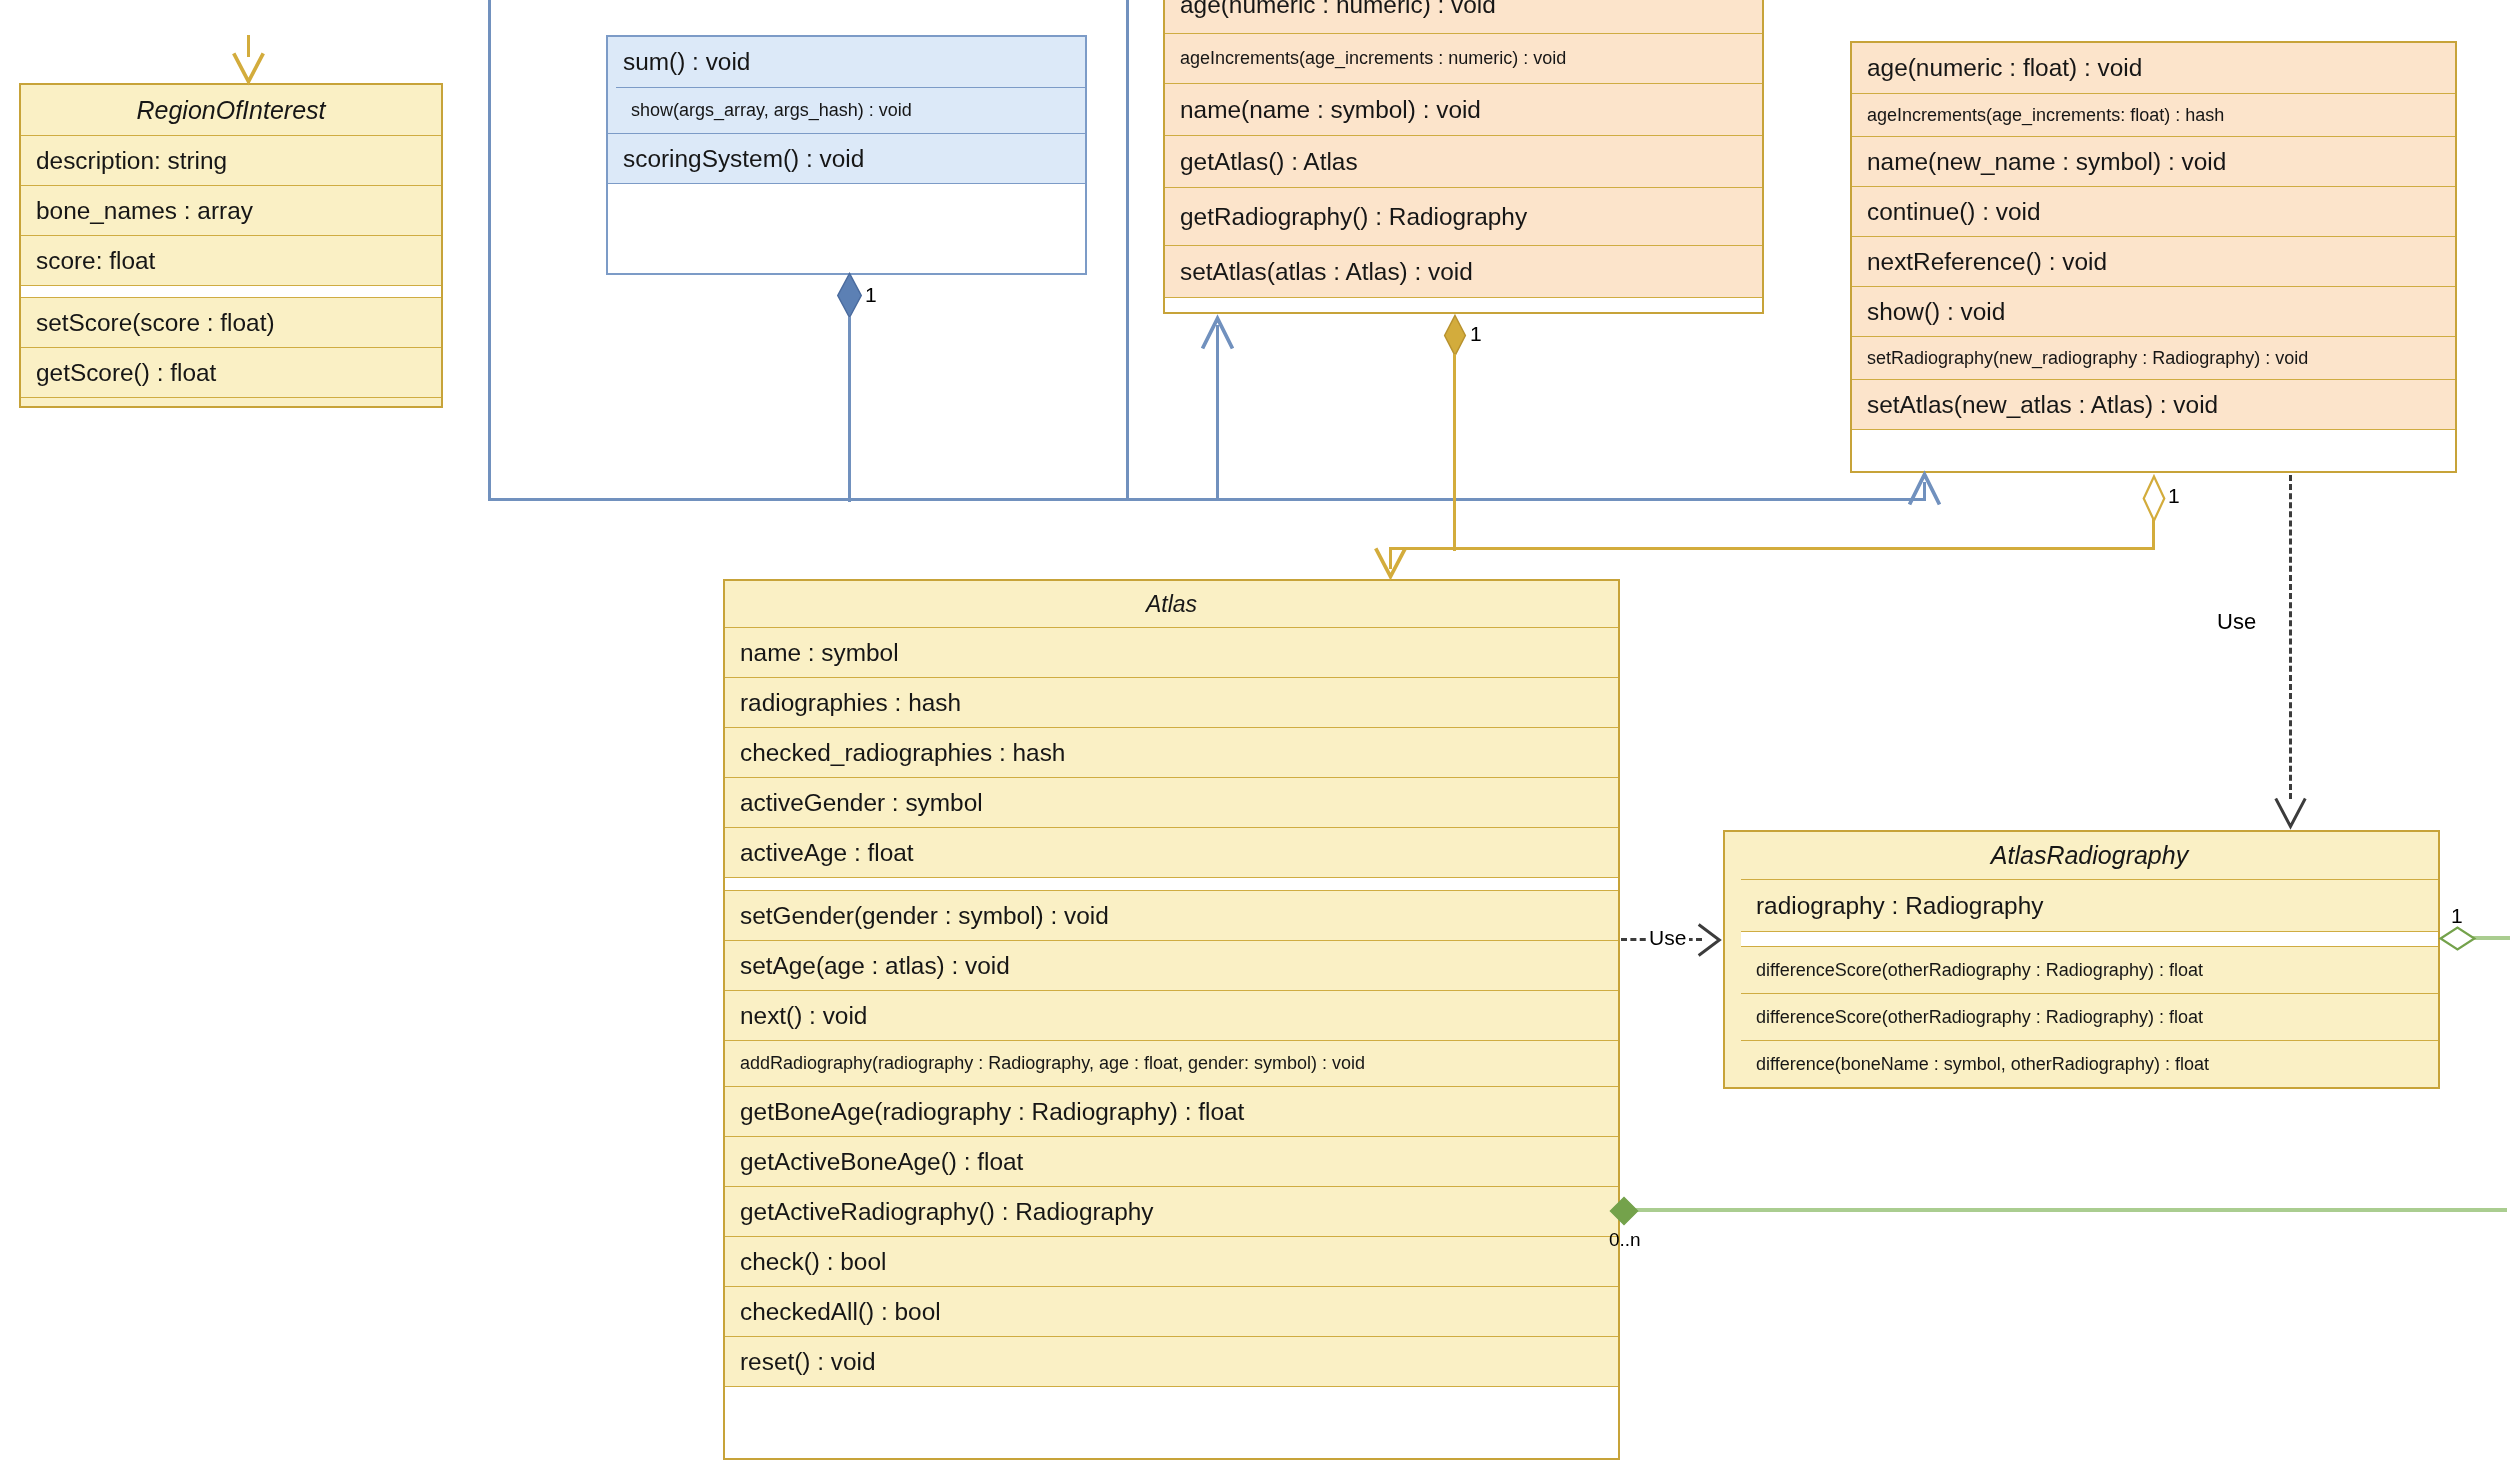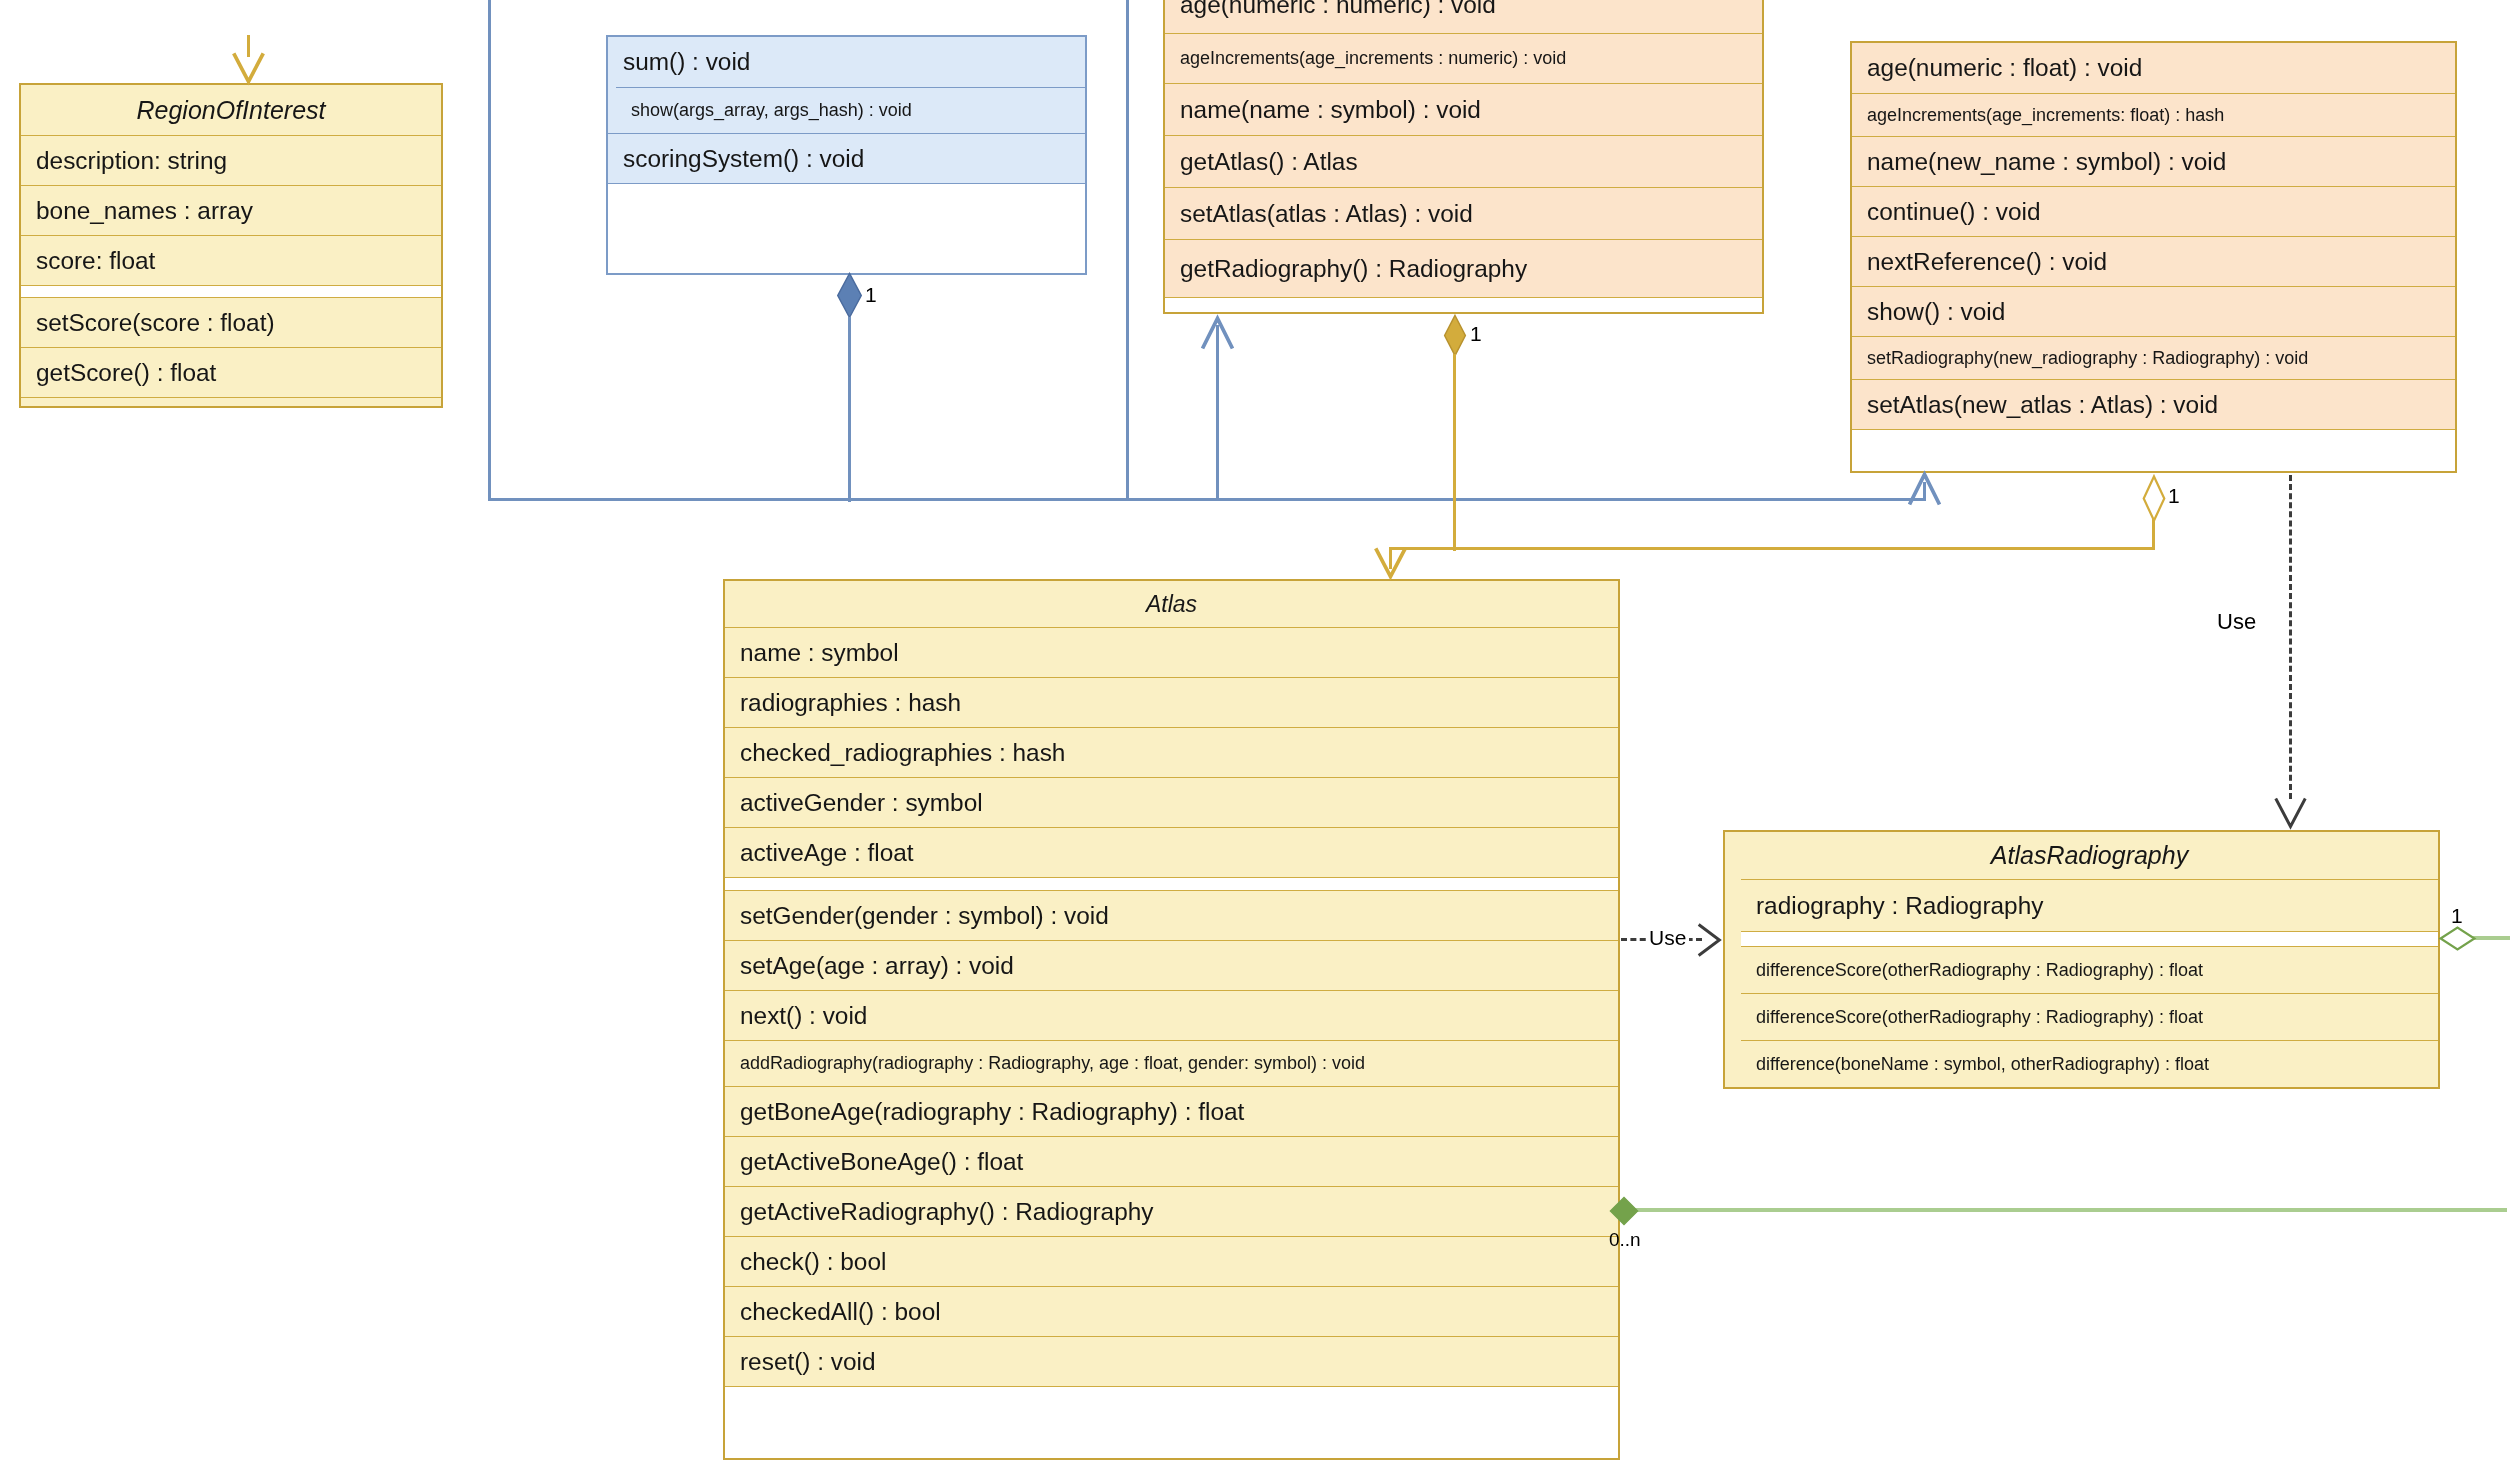--- a/index.html
+++ b/index.html
@@ -68,8 +68,8 @@
         <div class="row small" style="height: 50px;">ageIncrements(age_increments : numeric) : void</div>
         <div class="row" style="height: 52px;">name(name : symbol) : void</div>
         <div class="row" style="height: 52px;">getAtlas() : Atlas</div>
+        <div class="row" style="height: 58px;">getRadiography() : Radiography</div>
         <div class="row" style="height: 52px;">setAtlas(atlas : Atlas) : void</div>
-        <div class="row" style="height: 58px;">getRadiography() : Radiography</div>
       </div>
     <div class="empty"></div>
   </div>

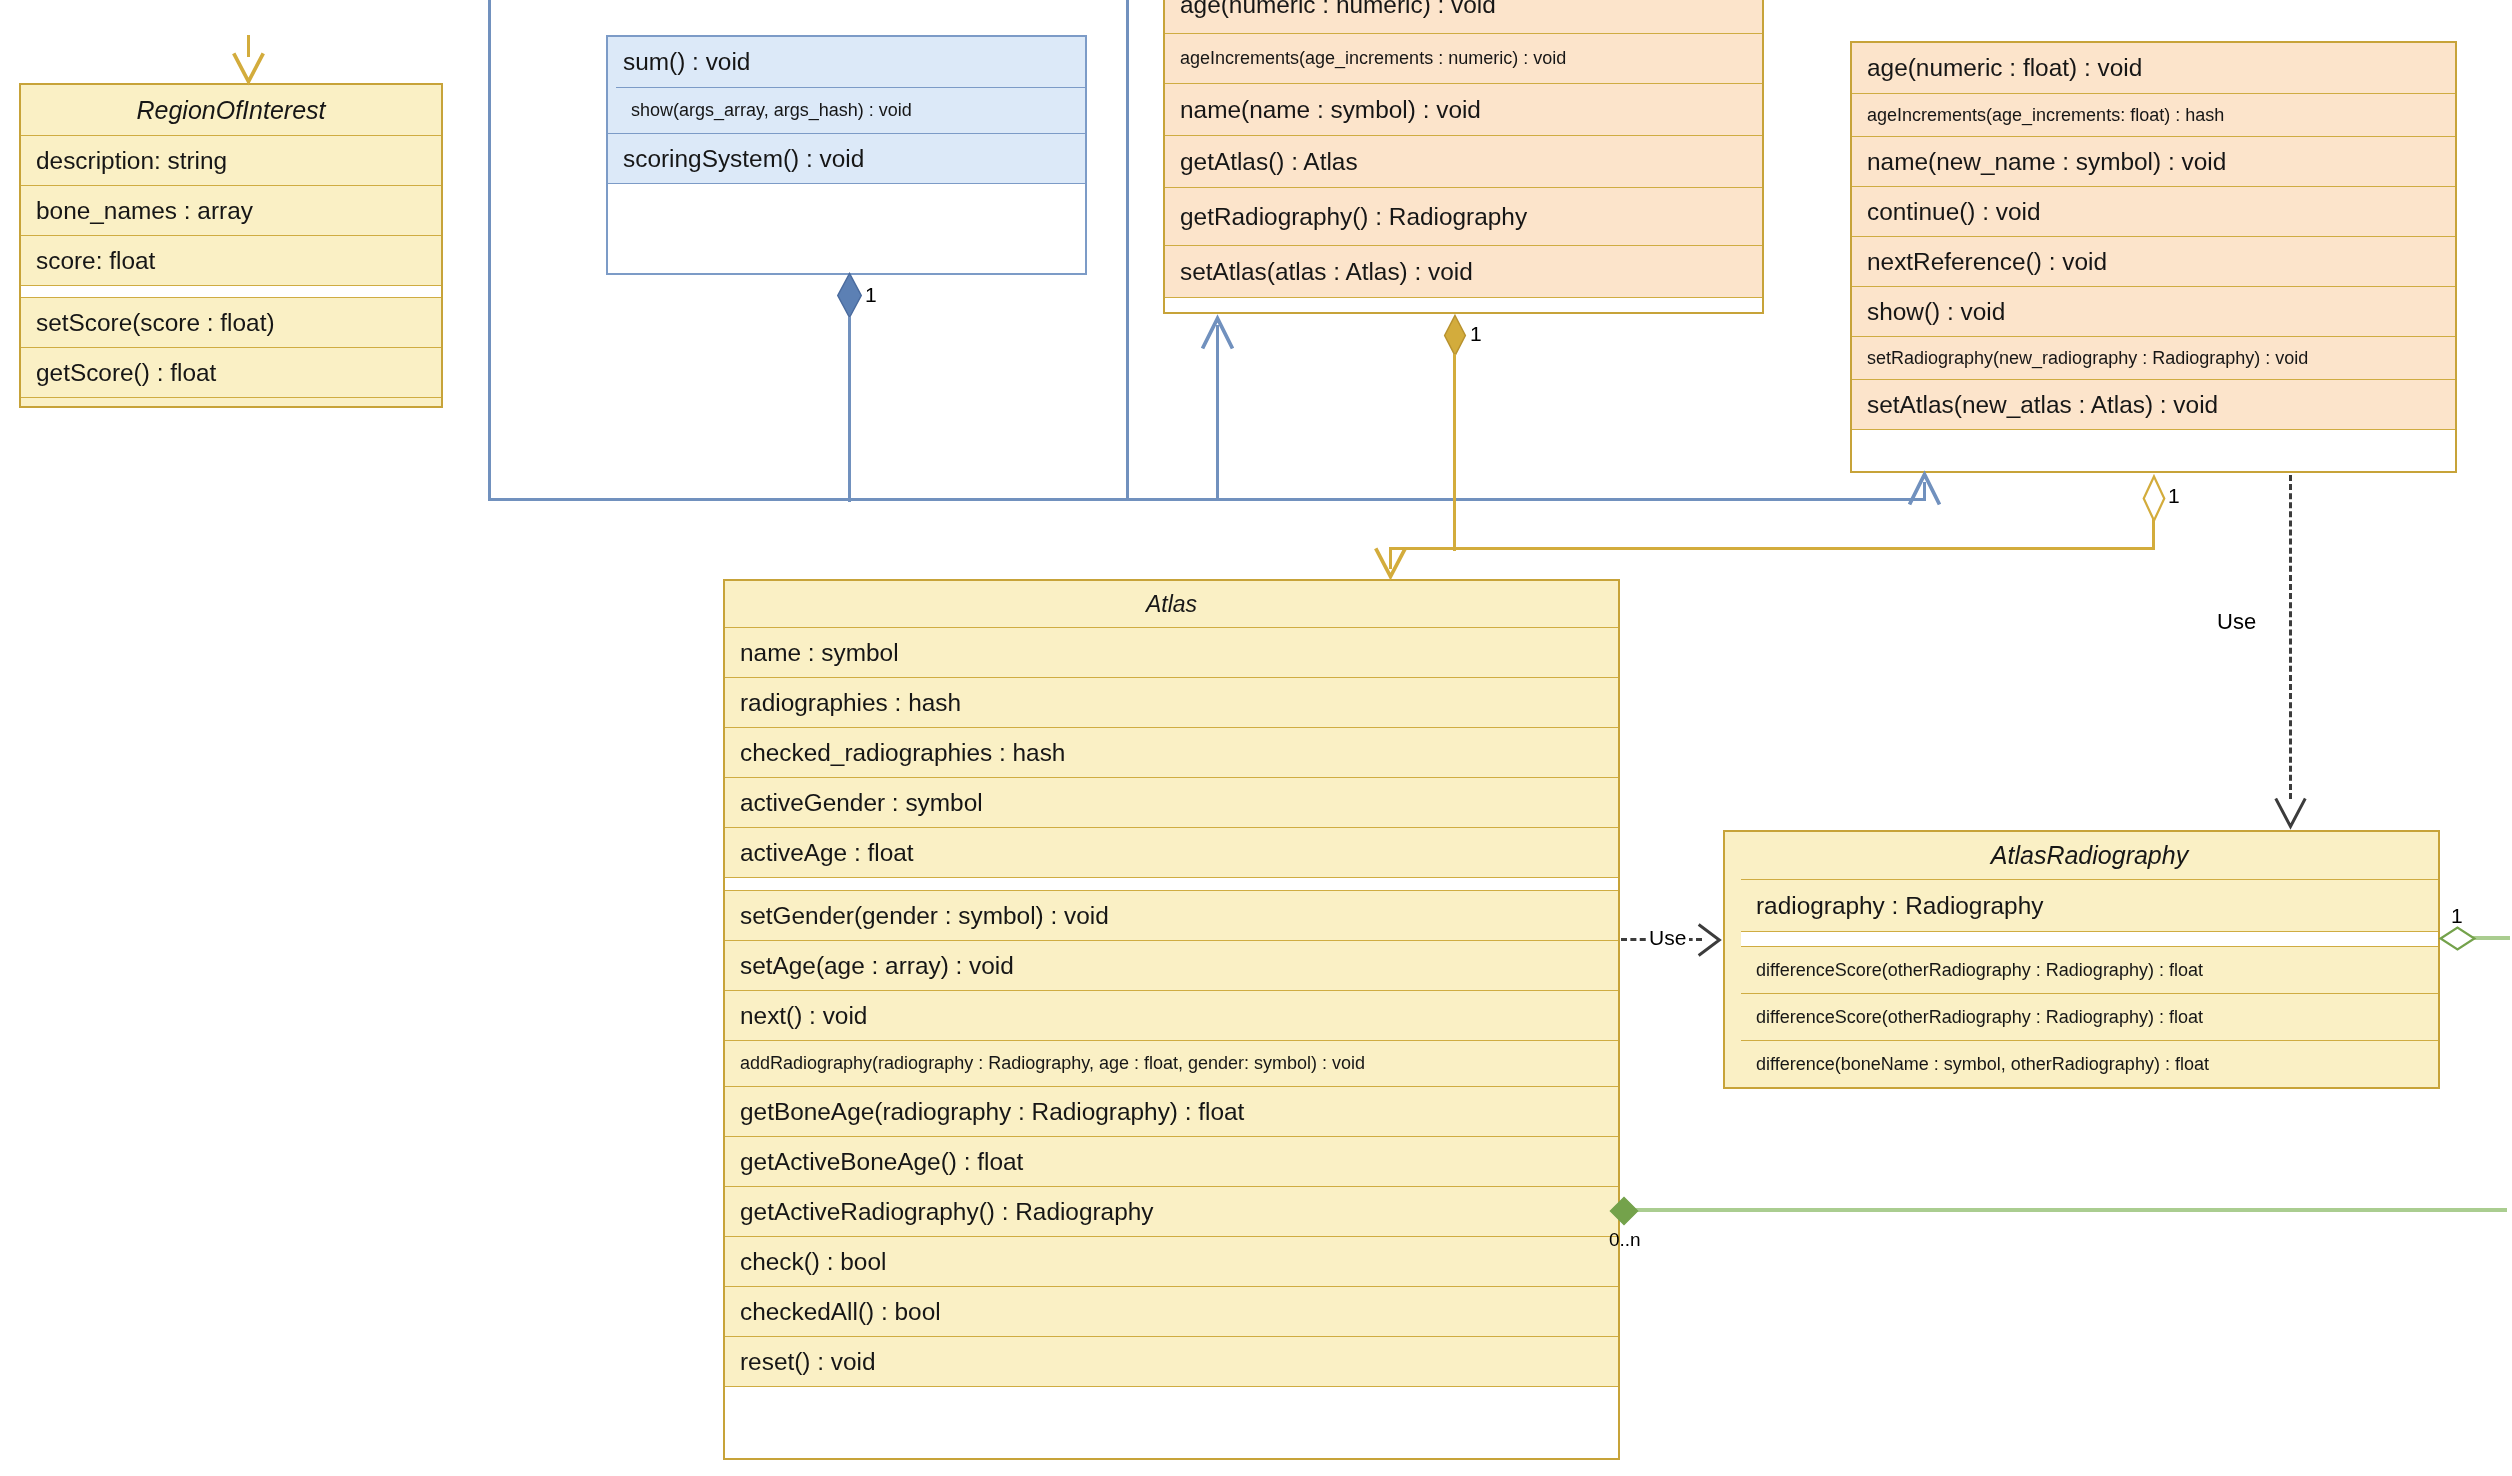--- a/index.html
+++ b/index.html
@@ -100,7 +100,7 @@
     <div class="sep" style="height:13.3px;"></div>
     <div class="rows">
         <div class="row" style="height: 50px;">setGender(gender : symbol) : void</div>
-        <div class="row" style="height: 50px;">setAge(age : array) : void</div>
+        <div class="row" style="height: 50px;">setAge(age : atlas) : void</div>
         <div class="row" style="height: 50px;">next() : void</div>
         <div class="row small" style="height: 46px;">addRadiography(radiography : Radiography, age : float, gender: symbol) : void</div>
         <div class="row" style="height: 50px; text-align: right;">getBoneAge(radiography : Radiography) : float</div>

